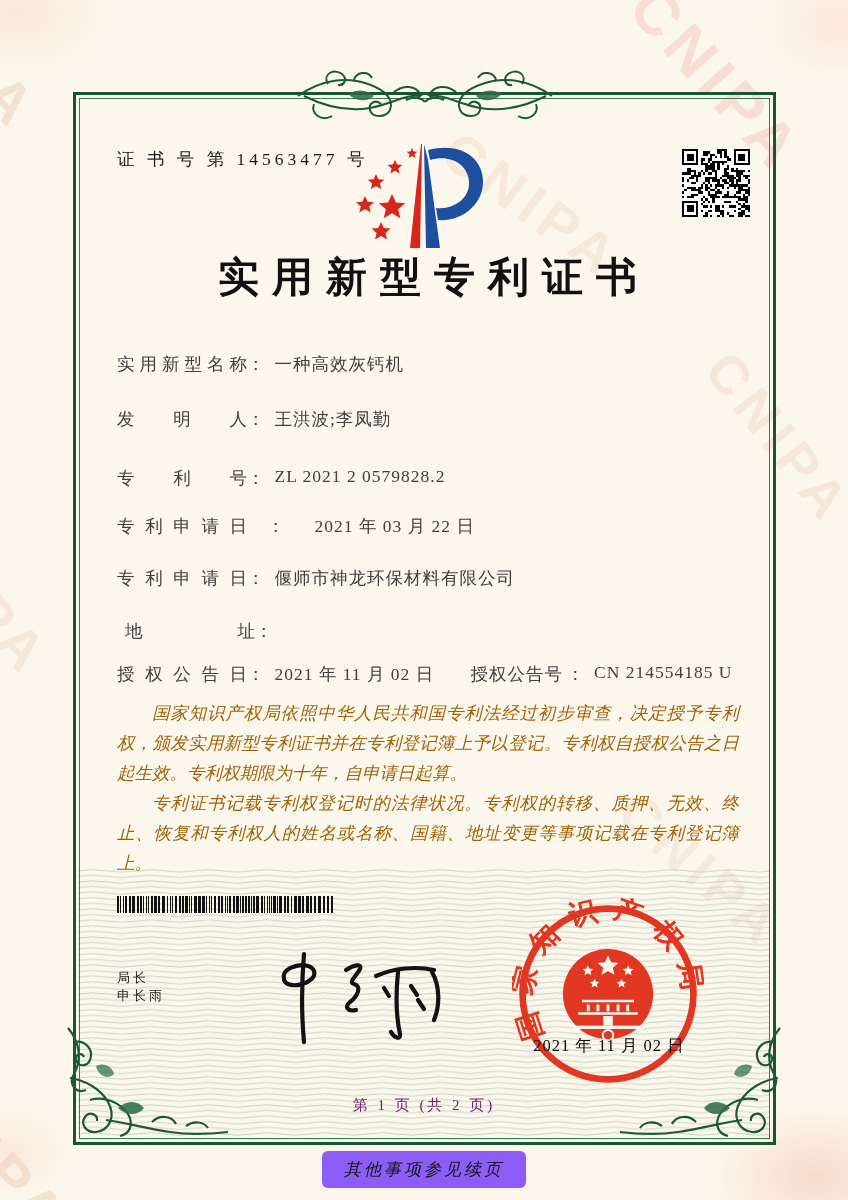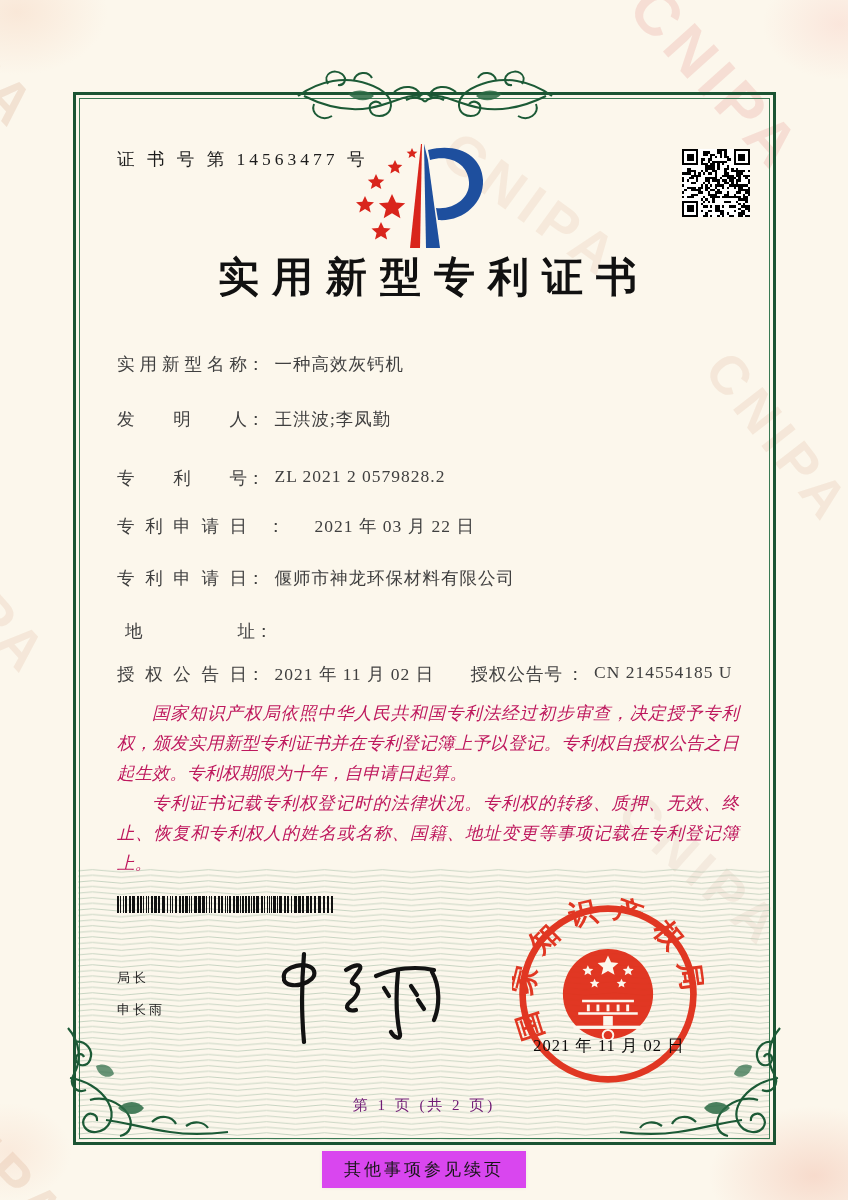--- a/index.html
+++ b/index.html
@@ -46,7 +46,7 @@
   .glabel2{display:inline-block;width:96px;margin-left:8px;letter-spacing:1px;}
   .paras{
     position:absolute;left:117px;top:698px;width:622px;
-    font-size:17.5px;line-height:1.72;color:#be185d;text-align:justify;
+    font-size:17.5px;line-height:1.72;color:#a16207;text-align:justify;
     font-style:italic;
   }
   .paras p{margin:0;text-indent:2em;}

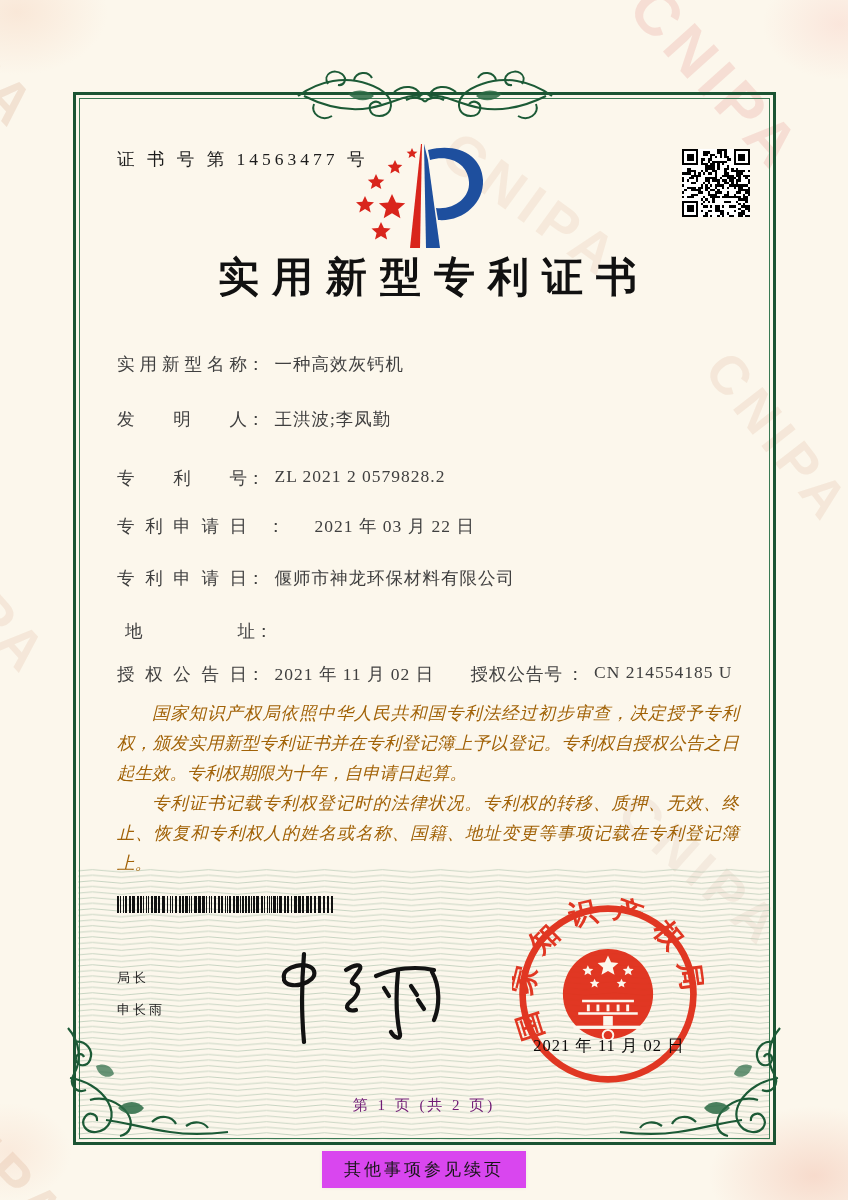--- a/index.html
+++ b/index.html
@@ -53,7 +53,7 @@
   .barcode{position:absolute;left:117px;top:896px;}
   .officer{position:absolute;left:117px;top:969px;font-family:"Liberation Sans","DejaVu Sans",sans-serif;
     font-size:13px;color:#222;letter-spacing:3px;}
-  .officer .name{margin-top:14px;}
+  .officer .name{}
   .signature{position:absolute;left:248px;top:944px;}
   .seal{position:absolute;left:512px;top:898px;}
   .seal-date{

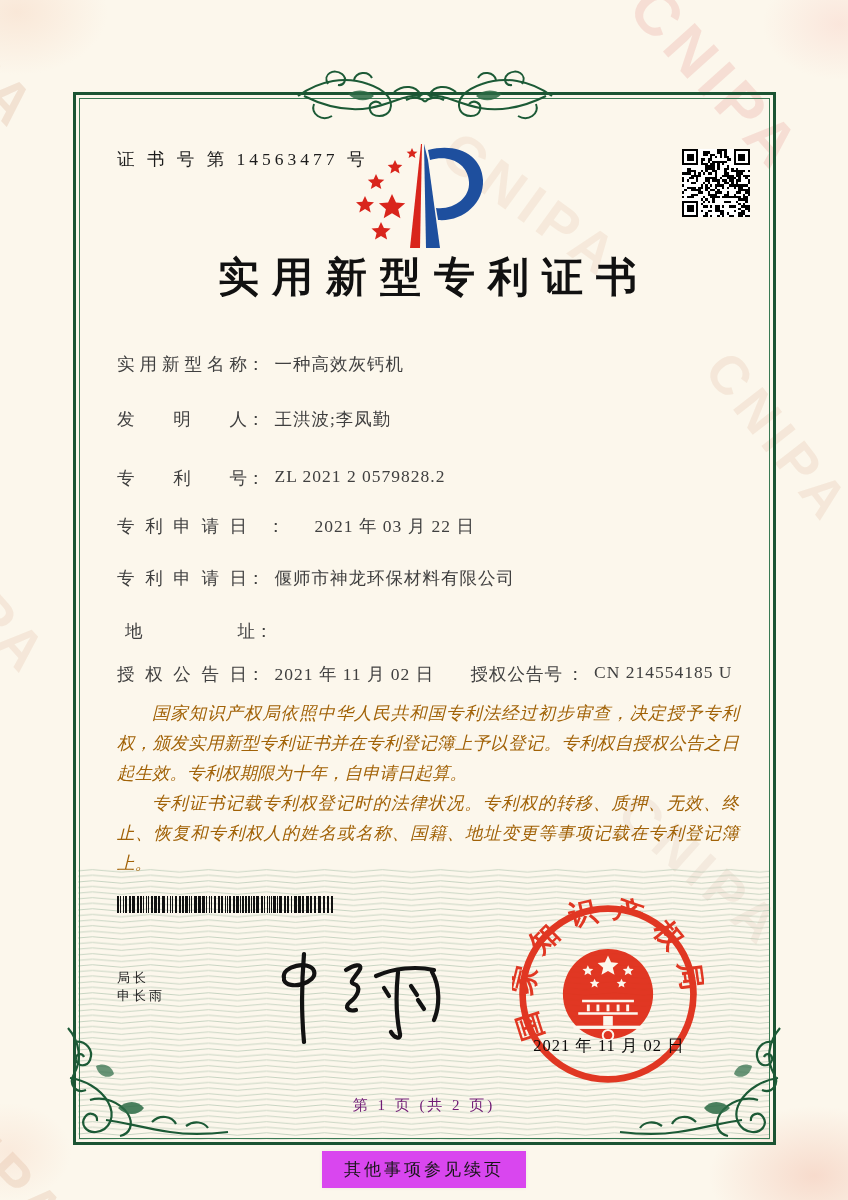--- a/index.html
+++ b/index.html
@@ -66,8 +66,8 @@
   }
   .note-box{
     position:absolute;left:424px;top:1151px;transform:translateX(-50%);
-    background:#d946ef;padding:7px 22px;font-size:17px;
-    color:#161616;letter-spacing:3px;box-shadow:0 0 4px rgba(0,0,0,0.06);
+    background:#8b5cf6;padding:7px 22px;font-size:17px;font-style:italic;
+    color:#161616;letter-spacing:3px;box-shadow:0 0 4px rgba(0,0,0,0.06);border-radius:6px;
   }
   .ornament{position:absolute;z-index:3;}
 </style>

